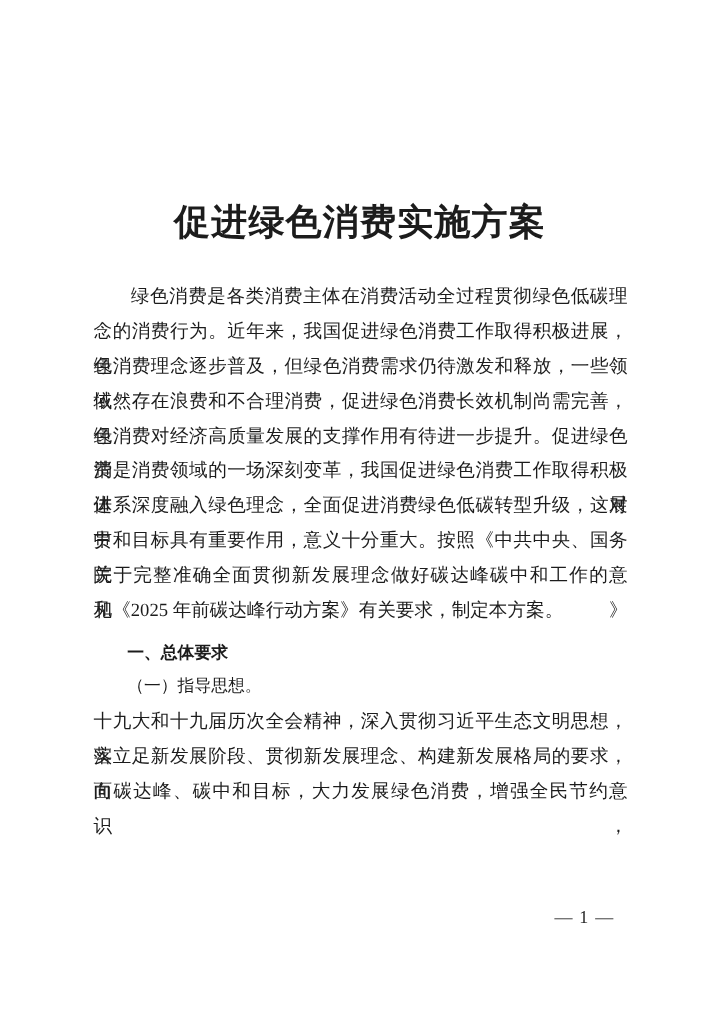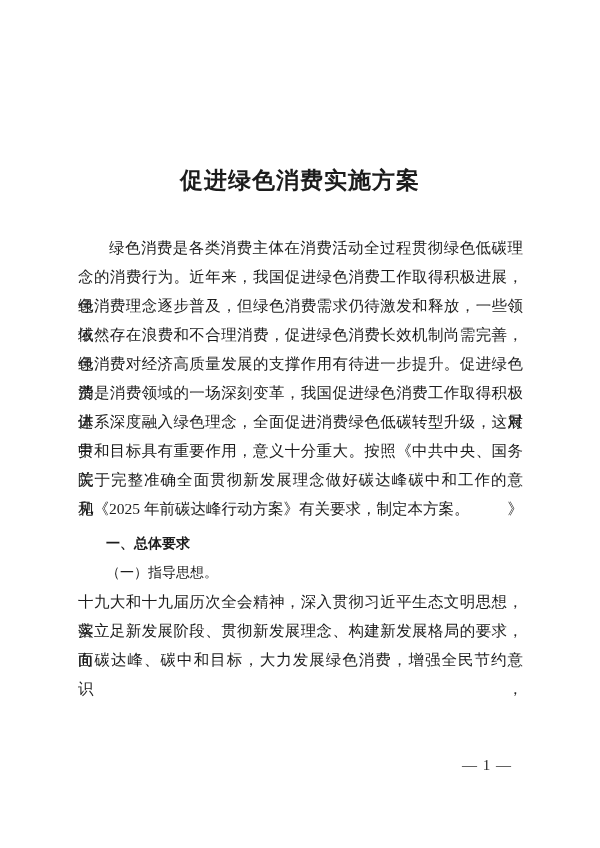--- a/index.html
+++ b/index.html
@@ -22,7 +22,7 @@
     left: 0;
     width: 600px;
     text-align: center;
-    font-size: 23px;
+    font-size: 30px;
     font-weight: bold;
     letter-spacing: 1px;
     font-family: "Liberation Serif", "DejaVu Serif", serif;

